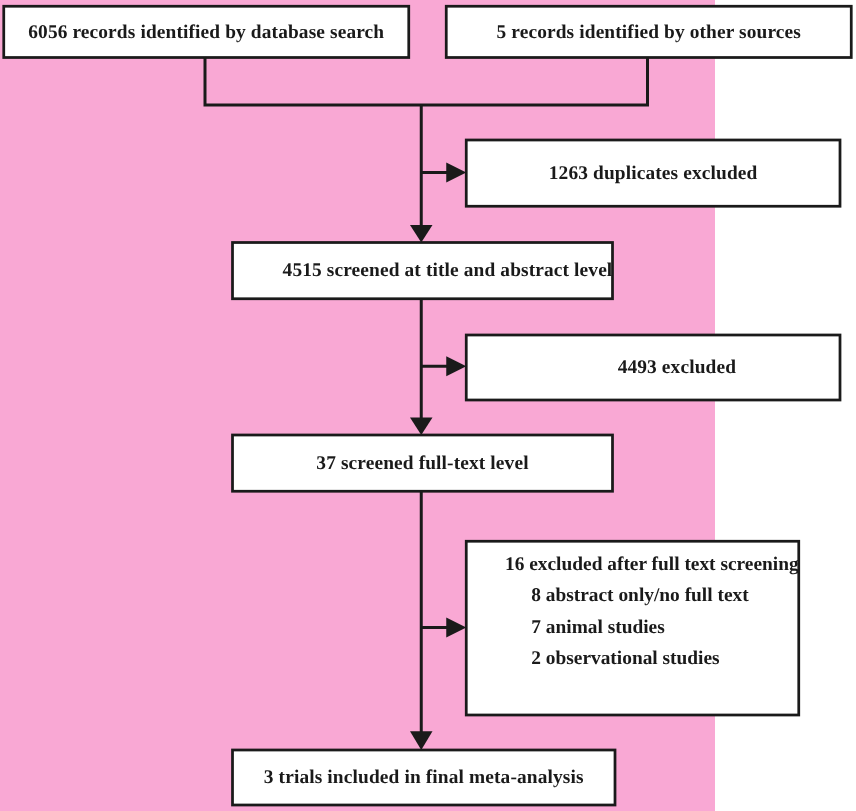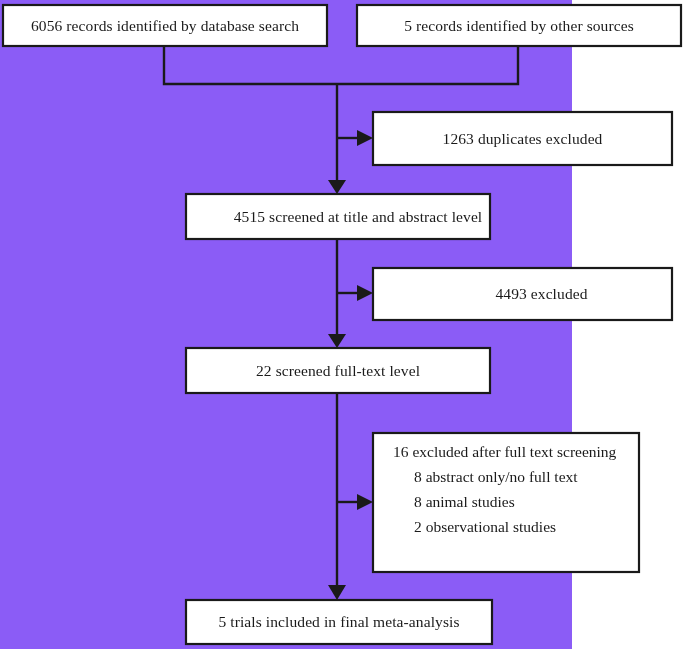--- a/index.html
+++ b/index.html
@@ -17,7 +17,8 @@
     position: relative;
     width: 572px;
     height: 649px;
-    background: #8b5cf6;
+    background: #f9a8d4;
+    font-weight: bold;
   }
   svg#flow-svg {
     position: absolute;

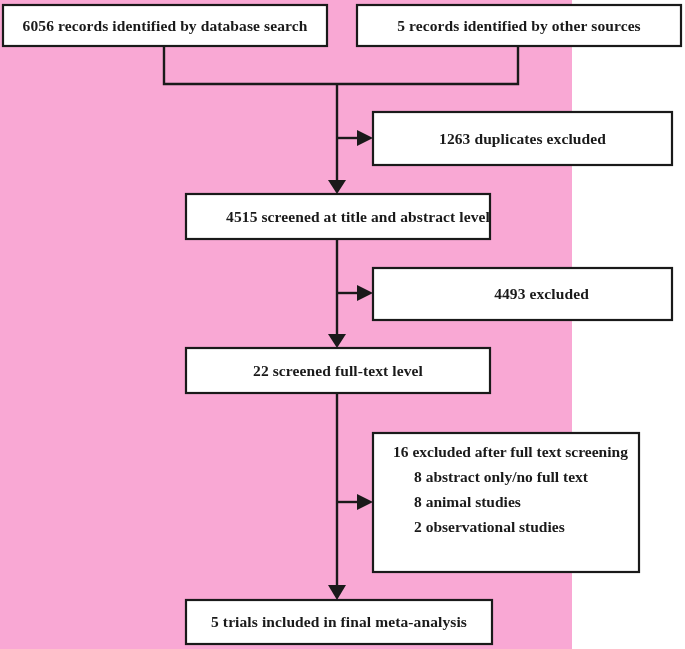--- a/index.html
+++ b/index.html
@@ -128,7 +128,7 @@
 
   <div class="box-text centered" style="left:392px; top:268px; width:299px; height:52px;">4493 excluded</div>
 
-  <div class="box-text centered" style="left:186px; top:348px; width:304px; height:45px;">22 screened full-text level</div>
+  <div class="box-text centered" style="left:186px; top:348px; width:304px; height:45px;">37 screened full-text level</div>
 
   <div class="reasons-list" style="left:393px; top:443px; width:240px;">
     <div class="reasons-head">16 excluded after full text screening</div>

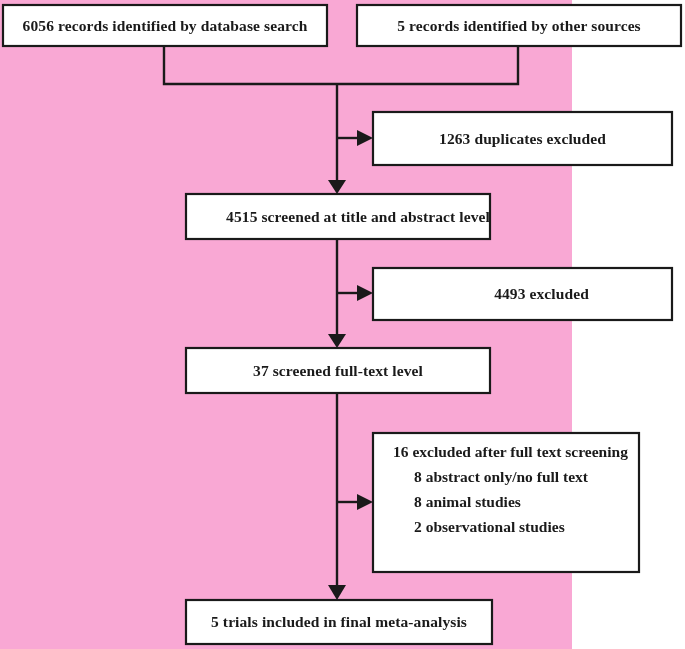--- a/index.html
+++ b/index.html
@@ -64,6 +64,7 @@
     font-family: "Liberation Serif", "DejaVu Serif", serif;
     font-size: 15.5px;
     white-space: nowrap;
+    margin-left: 11px;
   }
   .reasons-head {
     margin: 0 0 7px 0;

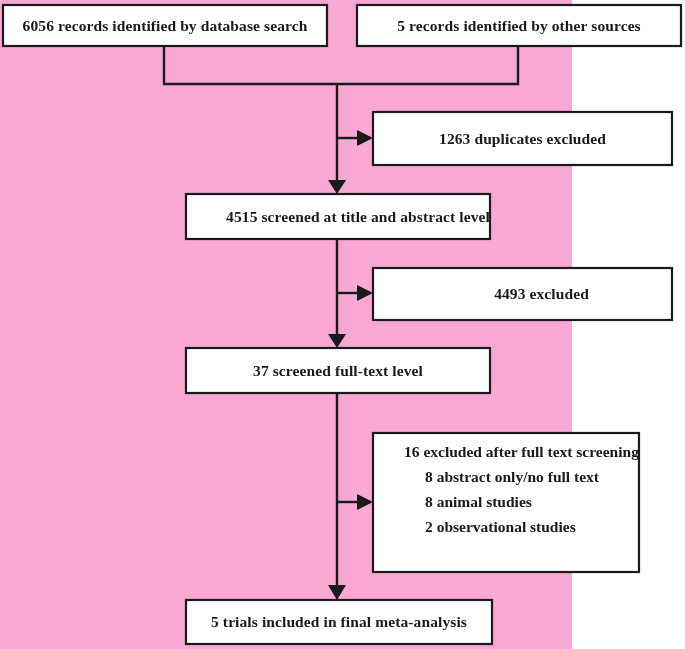--- a/index.html
+++ b/index.html
@@ -134,7 +134,7 @@
   <div class="reasons-list" style="left:393px; top:443px; width:240px;">
     <div class="reasons-head">16 excluded after full text screening</div>
     <div class="reason-item">8 abstract only/no full text</div>
-    <div class="reason-item">8 animal studies</div>
+    <div class="reason-item">7 animal studies</div>
     <div class="reason-item">2 observational studies</div>
   </div>
 

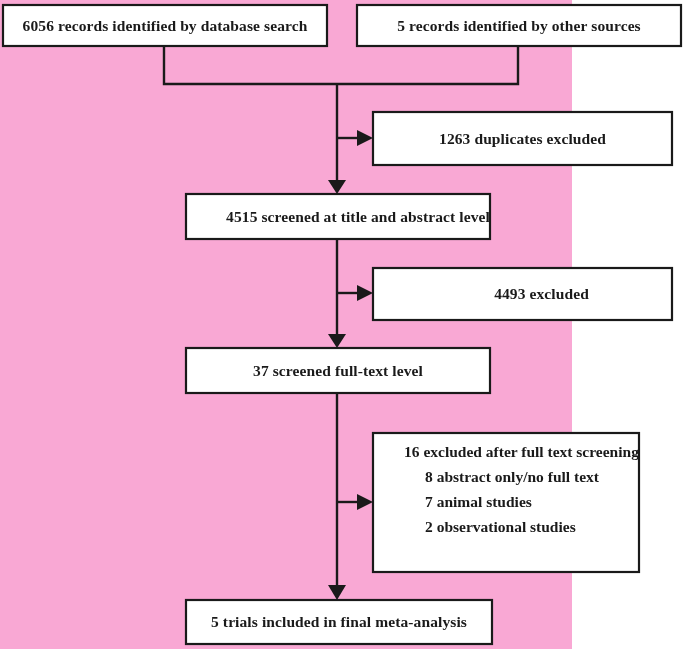--- a/index.html
+++ b/index.html
@@ -138,7 +138,7 @@
     <div class="reason-item">2 observational studies</div>
   </div>
 
-  <div class="box-text centered" style="left:186px; top:600px; width:306px; height:44px;">5 trials included in final meta-analysis</div>
+  <div class="box-text centered" style="left:186px; top:600px; width:306px; height:44px;">3 trials included in final meta-analysis</div>
 
 </div>
 

